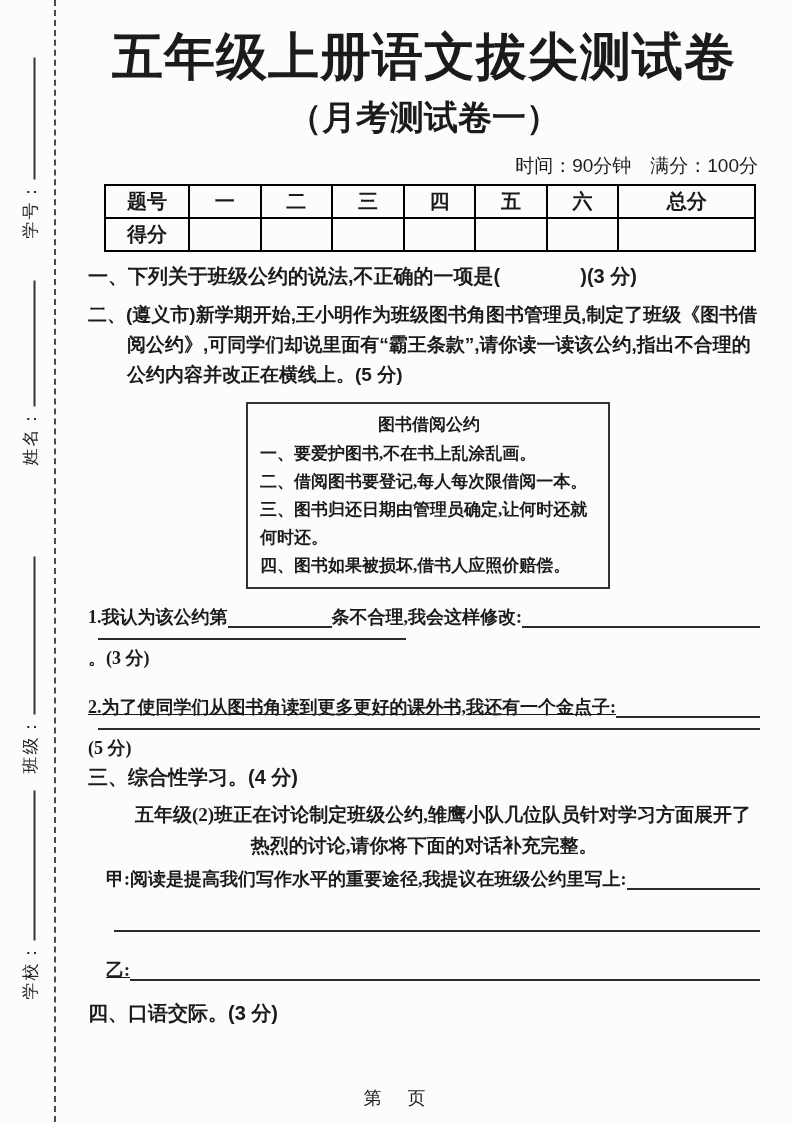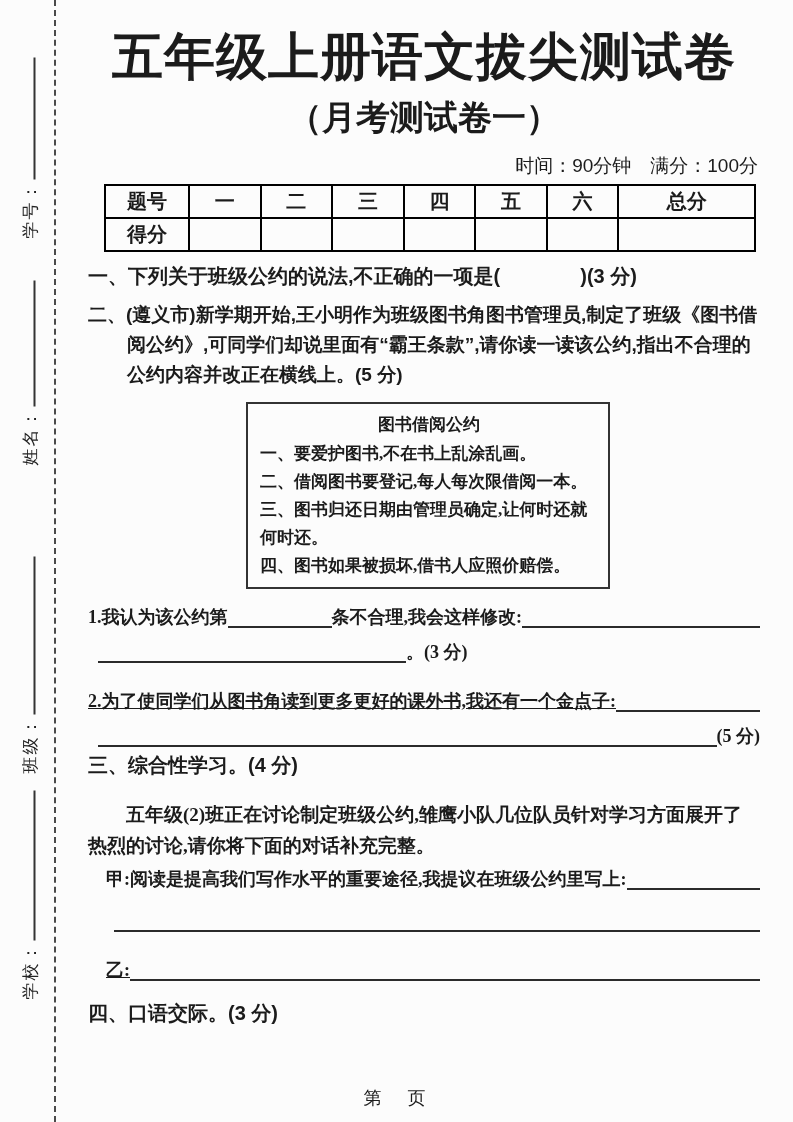--- a/index.html
+++ b/index.html
@@ -63,7 +63,7 @@
   .fill-row .txt { white-space:nowrap; }
   .blank { border-bottom:2px solid #2b2b2b; margin-bottom:4px; display:inline-block; }
   .grow { flex:1 1 auto; }
-  .mt14 { margin-top:14px; } .mt12 { margin-top:20px;text-decoration:underline; } .mt8 { margin-top:4px; } .mt6 { margin-top:6px; }
+  .mt14 { margin-top:14px; } .mt12 { margin-top:20px;text-decoration:underline; } .mt8 { margin-top:4px; } .mt6 { margin-top:6px;flex-direction:column; }
   .intro { margin:20px 0 0; text-indent:2em; font-size:19px; font-weight:600; line-height:31px; }
   .speaker-indent { margin-left:18px; }
   .solo-line { margin-top:24px; display:flex; }

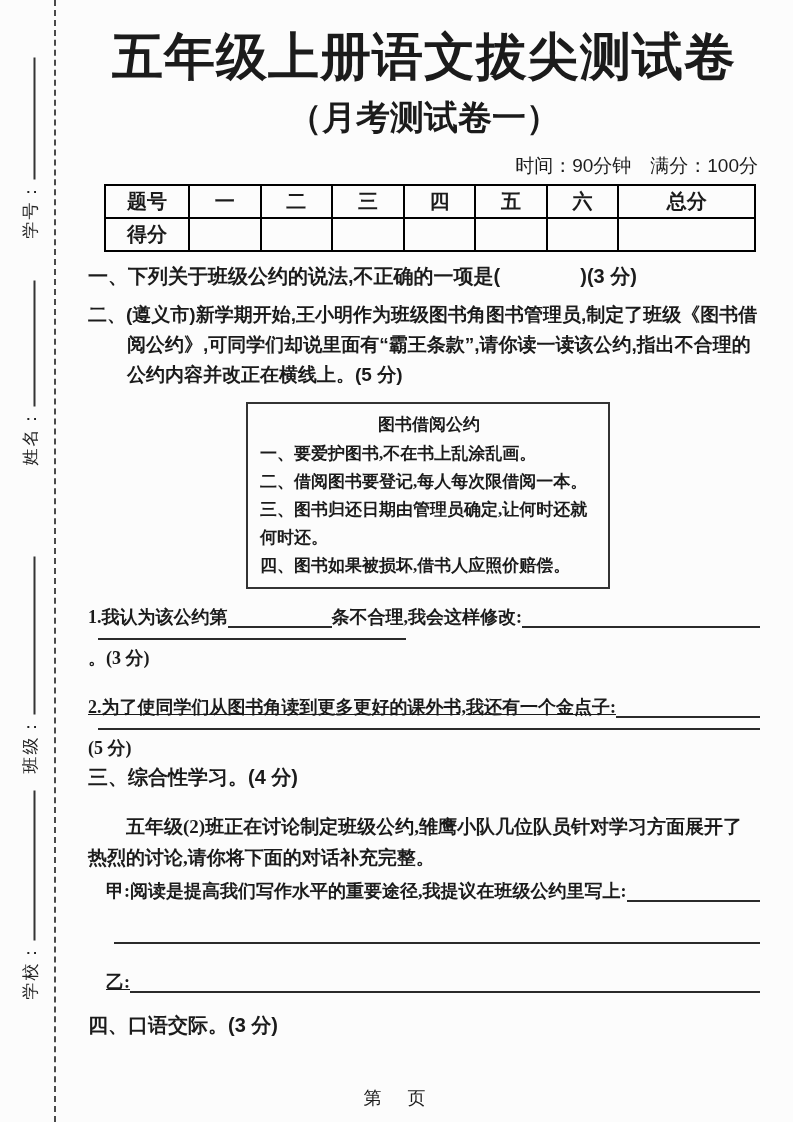--- a/index.html
+++ b/index.html
@@ -64,7 +64,7 @@
   .blank { border-bottom:2px solid #2b2b2b; margin-bottom:4px; display:inline-block; }
   .grow { flex:1 1 auto; }
   .mt14 { margin-top:14px; } .mt12 { margin-top:20px;text-decoration:underline; } .mt8 { margin-top:4px; } .mt6 { margin-top:6px;flex-direction:column; }
-  .intro { margin:20px 0 0; text-indent:2em; font-size:19px; font-weight:600; line-height:31px; }
+  .intro { margin:8px 0 0; text-indent:2em; font-size:19px; font-weight:600; line-height:31px;text-align:center; }
   .speaker-indent { margin-left:18px; }
   .solo-line { margin-top:24px; display:flex; }
   .solo-line .blank { margin-left:26px; height:12px; }

